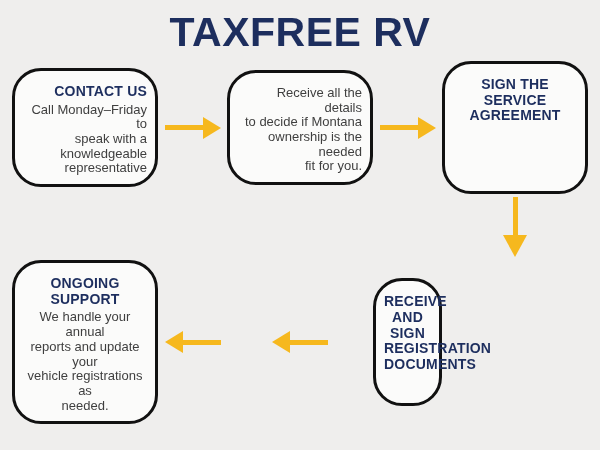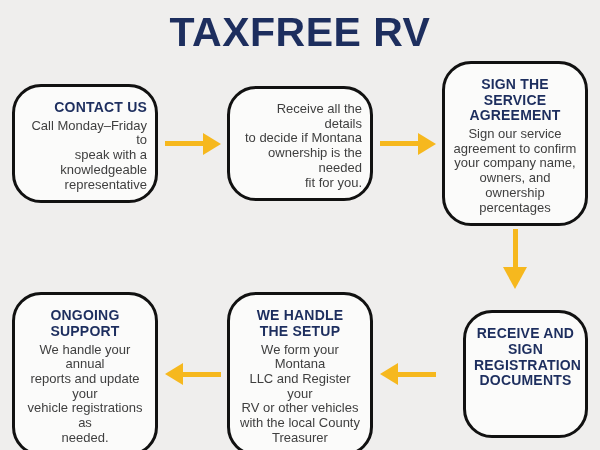--- a/index.html
+++ b/index.html
@@ -128,12 +128,6 @@
     <h2 class="step-title">SIGN THE
 SERVICE
 AGREEMENT</h2>
-    <p class="step-desc">Sign our service
-agreement to confirm
-your company name,
-owners, and
-ownership
-percentages</p>
   </div>
 </div>
 

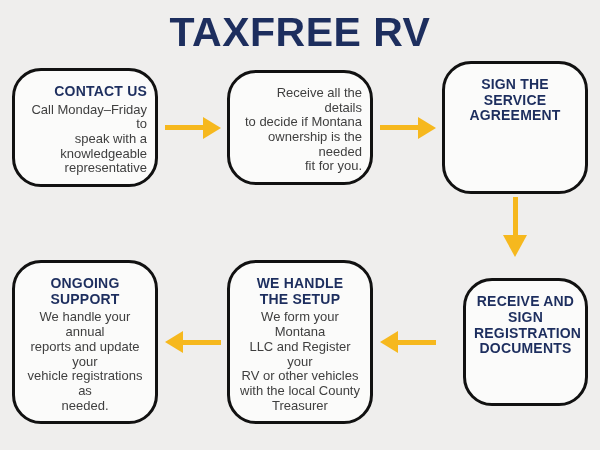--- a/index.html
+++ b/index.html
@@ -151,15 +151,6 @@
     <div class="arrow-head-left"></div>
     <div class="arrow-shaft-h"></div>
   </div>
-  <div class="step-box h-mid">
-    <h2 class="step-title">WE HANDLE
-THE SETUP</h2>
-    <p class="step-desc">We form your Montana
-LLC and Register your
-RV or other vehicles
-with the local County
-Treasurer</p>
-  </div>
   <div class="arrow-cell">
     <div class="arrow-head-left"></div>
     <div class="arrow-shaft-h"></div>

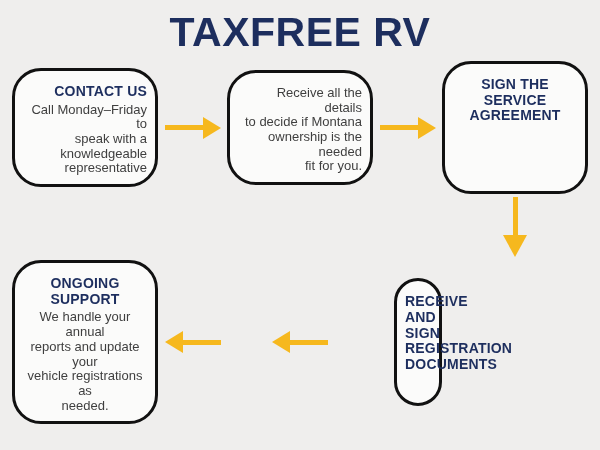--- a/index.html
+++ b/index.html
@@ -60,7 +60,7 @@
   .h-short  { min-height: 113px; text-align: right; }
   .h-tall-r1{ min-height: 133px; }
   .h-mid    { min-height: 117px; }
-  .h-tall-r2{ min-height: 128px; margin-left: 21px; }
+  .h-tall-r2{ min-height: 128px; }
 
   .arrow-cell {
     display: flex;

